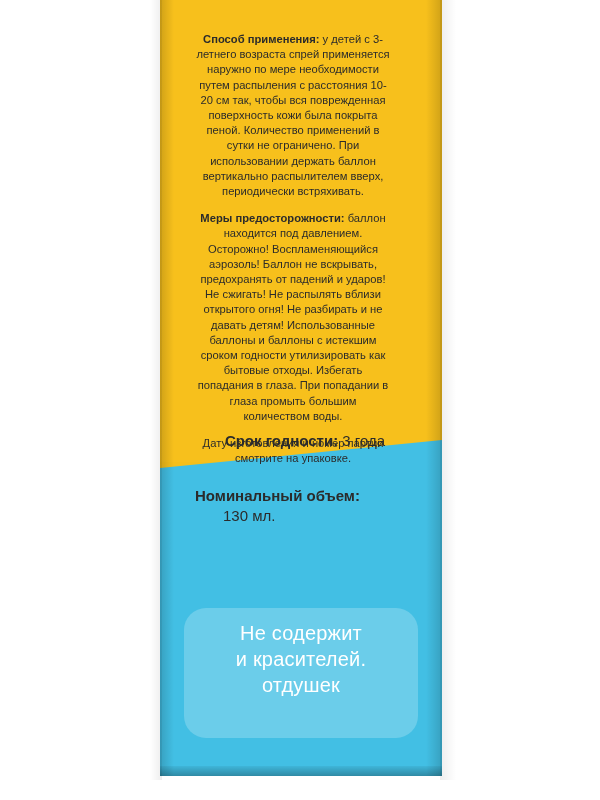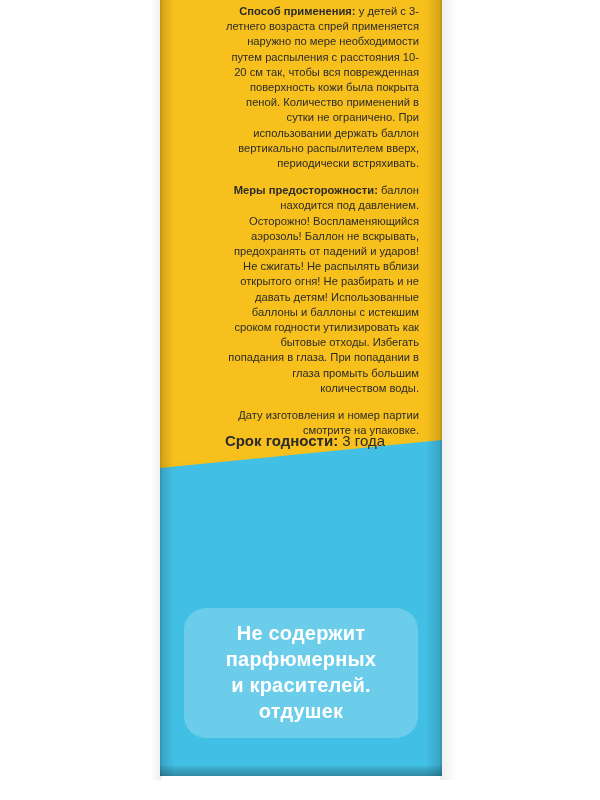--- a/index.html
+++ b/index.html
@@ -80,14 +80,13 @@
   .text-block {
     position: absolute;
     left: 35px;
-    top: 4px;
+    top: 32px;
     width: 196px;
     z-index: 3;
     color: #2b2b2b;
     font-size: 11.2px;
     line-height: 15.2px;
-    text-align: right;
-    margin-left: 28px;
+    text-align: center;
   }
   .para {
     margin: 0 0 12px 0;

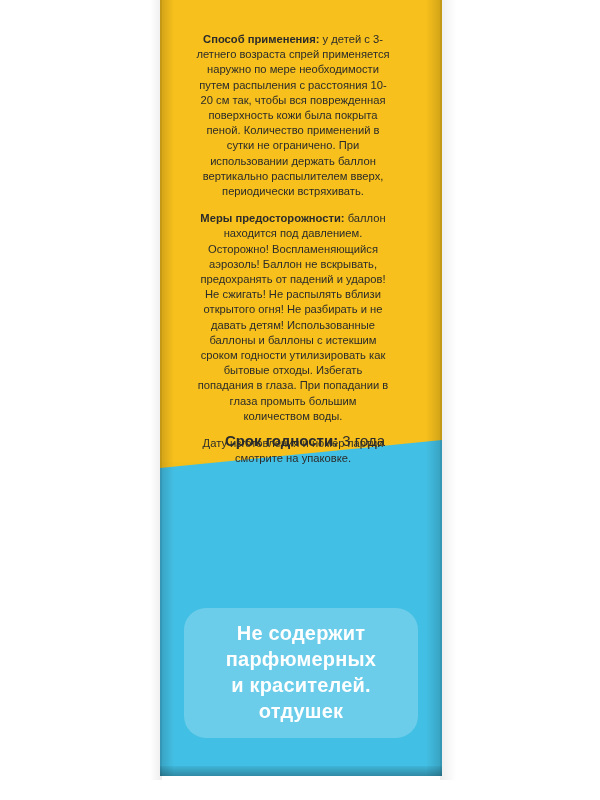--- a/index.html
+++ b/index.html
@@ -201,6 +201,10 @@
       <b>Срок годности:</b><span> 3 года</span>
     </div>
 
+    <div class="volume">
+      <span class="title">Номинальный объем:</span>
+      <span class="value">130 мл.</span>
+    </div>
 
     <div class="badge"></div>
     <div class="badge-text">

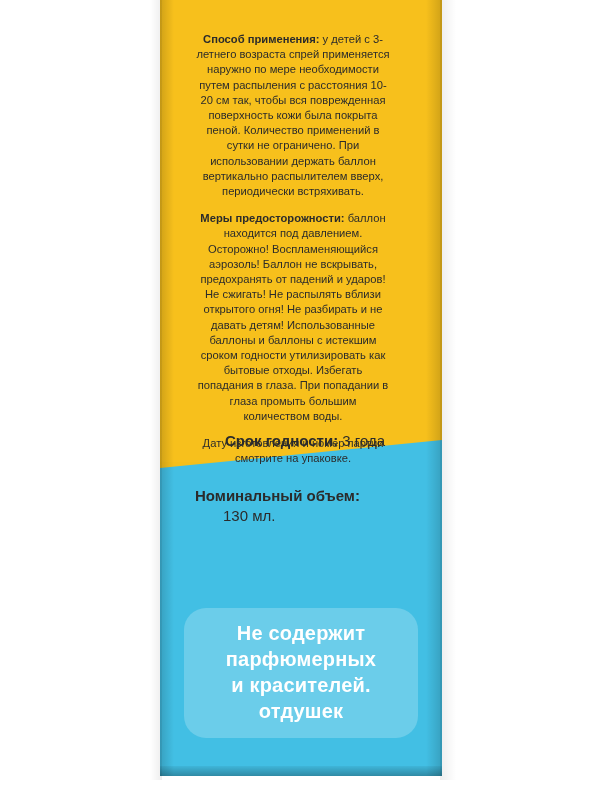--- a/index.html
+++ b/index.html
@@ -149,7 +149,7 @@
     z-index: 5;
     text-align: center;
     color: #ffffff;
-    font-weight: bold;
+    font-weight: normal;
     font-size: 20px;
     line-height: 26px;
     letter-spacing: 0.2px;

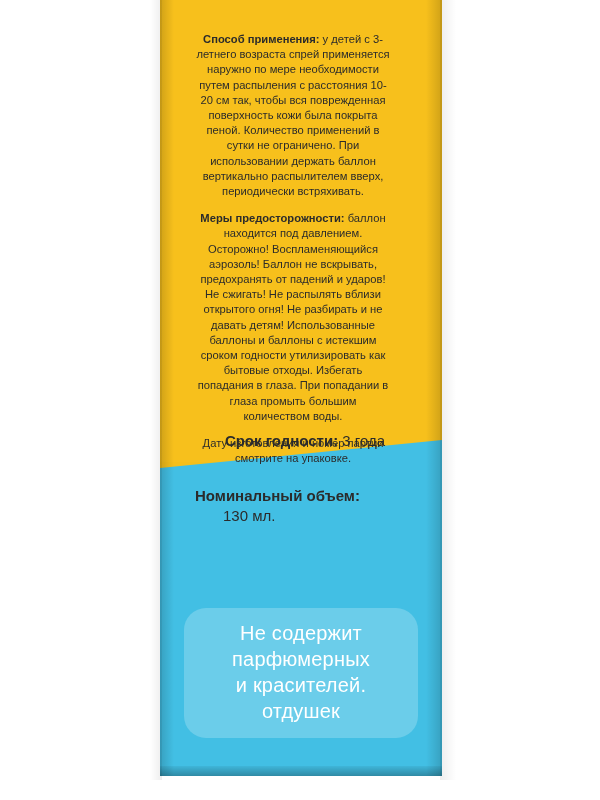--- a/index.html
+++ b/index.html
@@ -209,7 +209,6 @@
     <div class="badge"></div>
     <div class="badge-text">
       <span>Не содержит</span>
-      <span>парфюмерных</span>
       <span>и красителей.</span>
       <span>отдушек</span>
     </div>

